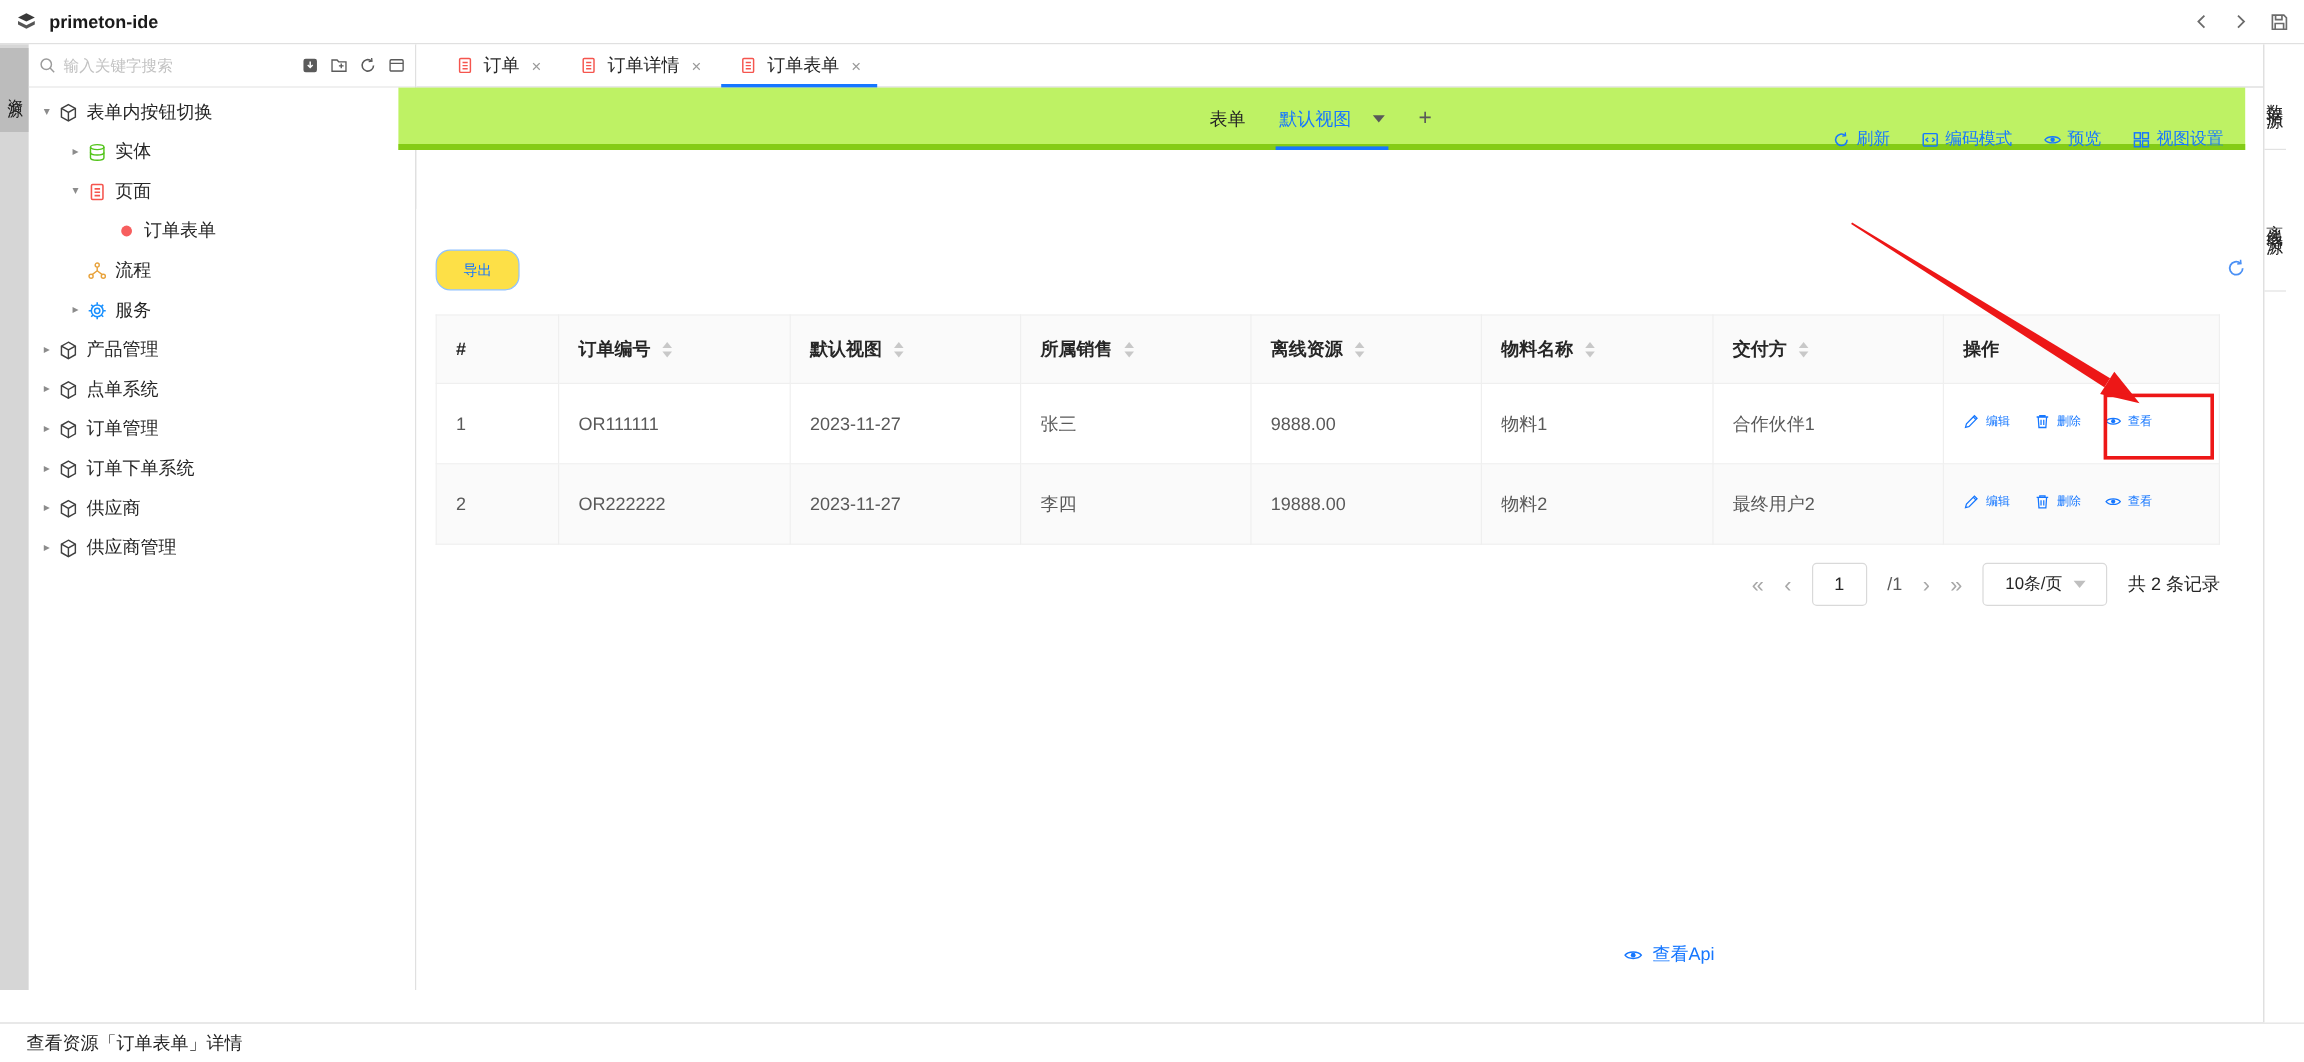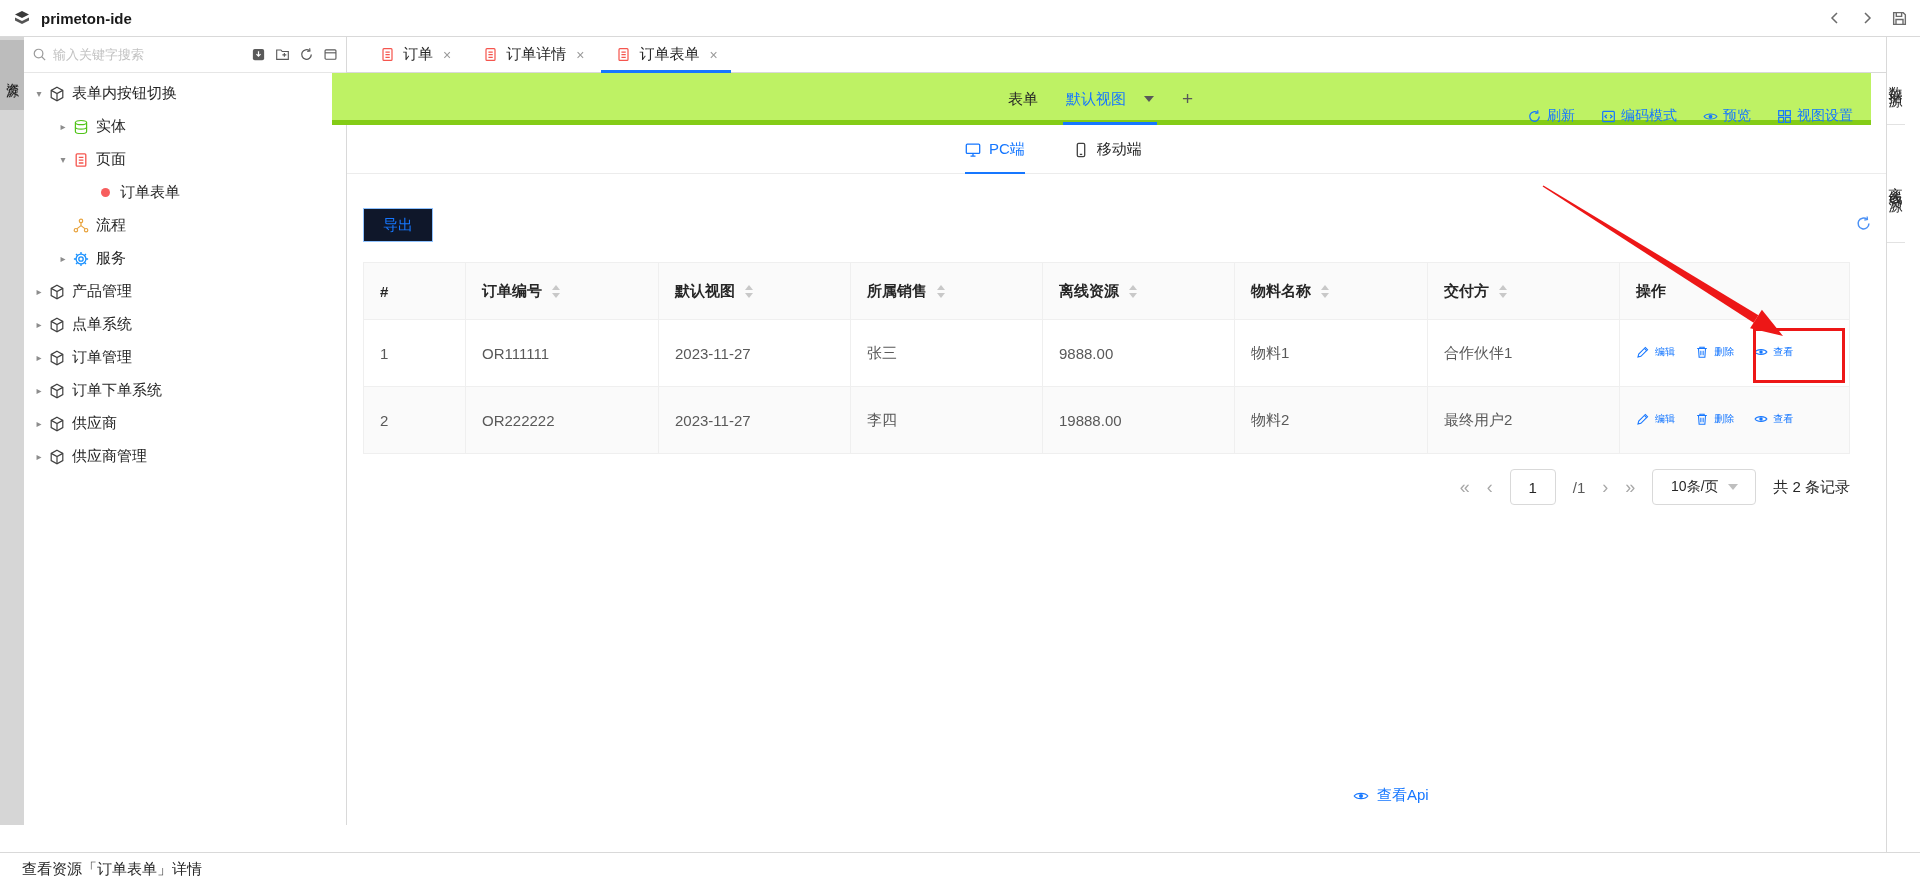--- a/index.html
+++ b/index.html
@@ -434,22 +434,6 @@
     </div>
   </div>
 
-  <div class="device-row">
-    <div class="dev-group">
-      <div class="dev-tab active">
-        <svg class="ic" width="16" height="16" viewBox="0 0 16 16">
-            <use href="#i-monitor"></use>
-          </svg>
-        <span>PC端</span>
-      </div>
-      <div class="dev-tab">
-        <svg class="ic" width="16" height="16" viewBox="0 0 16 16" style="color:#404040">
-            <use href="#i-phone"></use>
-          </svg>
-        <span>移动端</span>
-      </div>
-    </div>
-  </div>
 
   <div class="content">
     <div class="export-btn">导出</div>

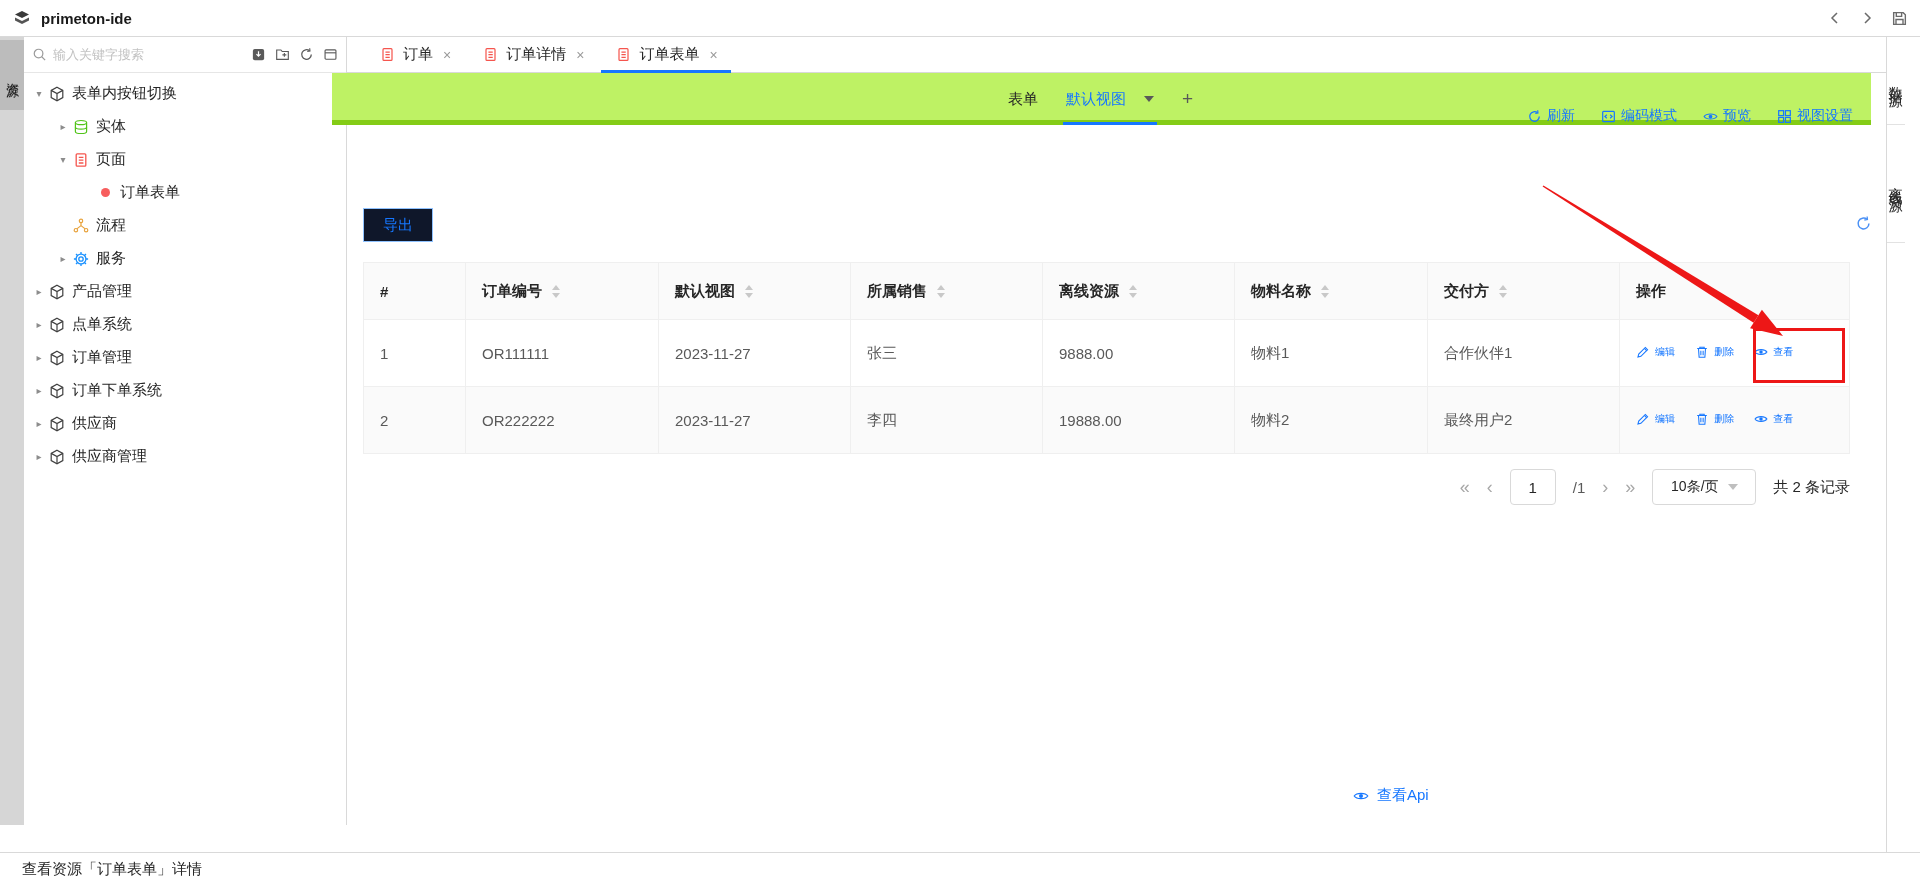--- a/index.html
+++ b/index.html
@@ -61,8 +61,8 @@
 
   
   .content { position:absolute; left:347px; top:174px; width:1539px; height:651px; background:#fff; }
-  .export-btn { position:absolute; left:16px; top:34px; width:70px; height:34px; border:1px solid #8fc2ff; border-radius:0;
-    background:#0f172a; color:#1677ff; font-size:15px; display:flex; align-items:center; justify-content:center; cursor:pointer; }
+  .export-btn { position:absolute; left:16px; top:34px; width:70px; height:34px; border:1px solid #8fc2ff; border-radius:12px;
+    background:#fde047; color:#1677ff; font-size:12px; display:flex; align-items:center; justify-content:center; cursor:pointer; }
   .mini-refresh { position:absolute; left:1508px; top:41px; color:#4a90f5; cursor:pointer; }
 
   table.grid { position:absolute; left:16px; top:88px; width:1487px; border-collapse:collapse; table-layout:fixed; font-size:15px; }

